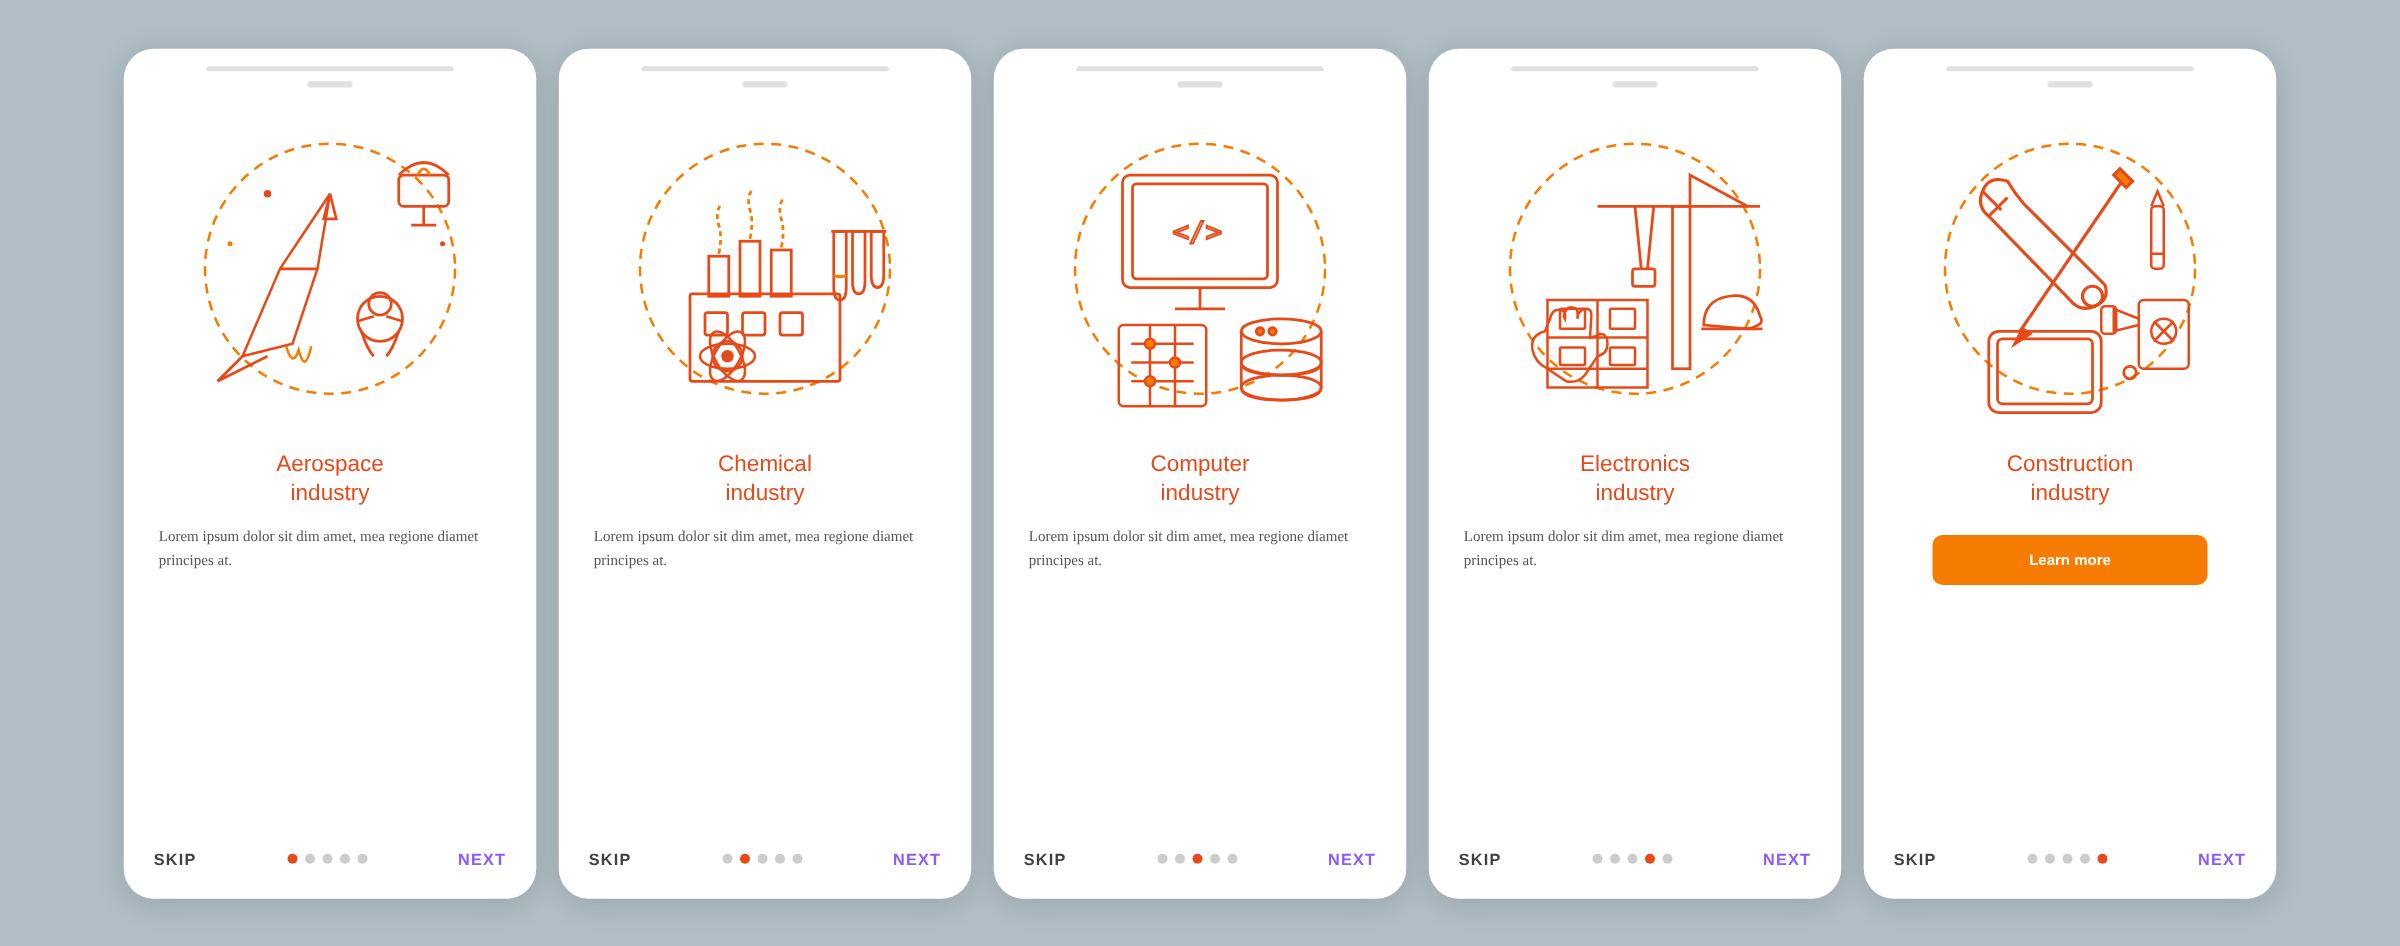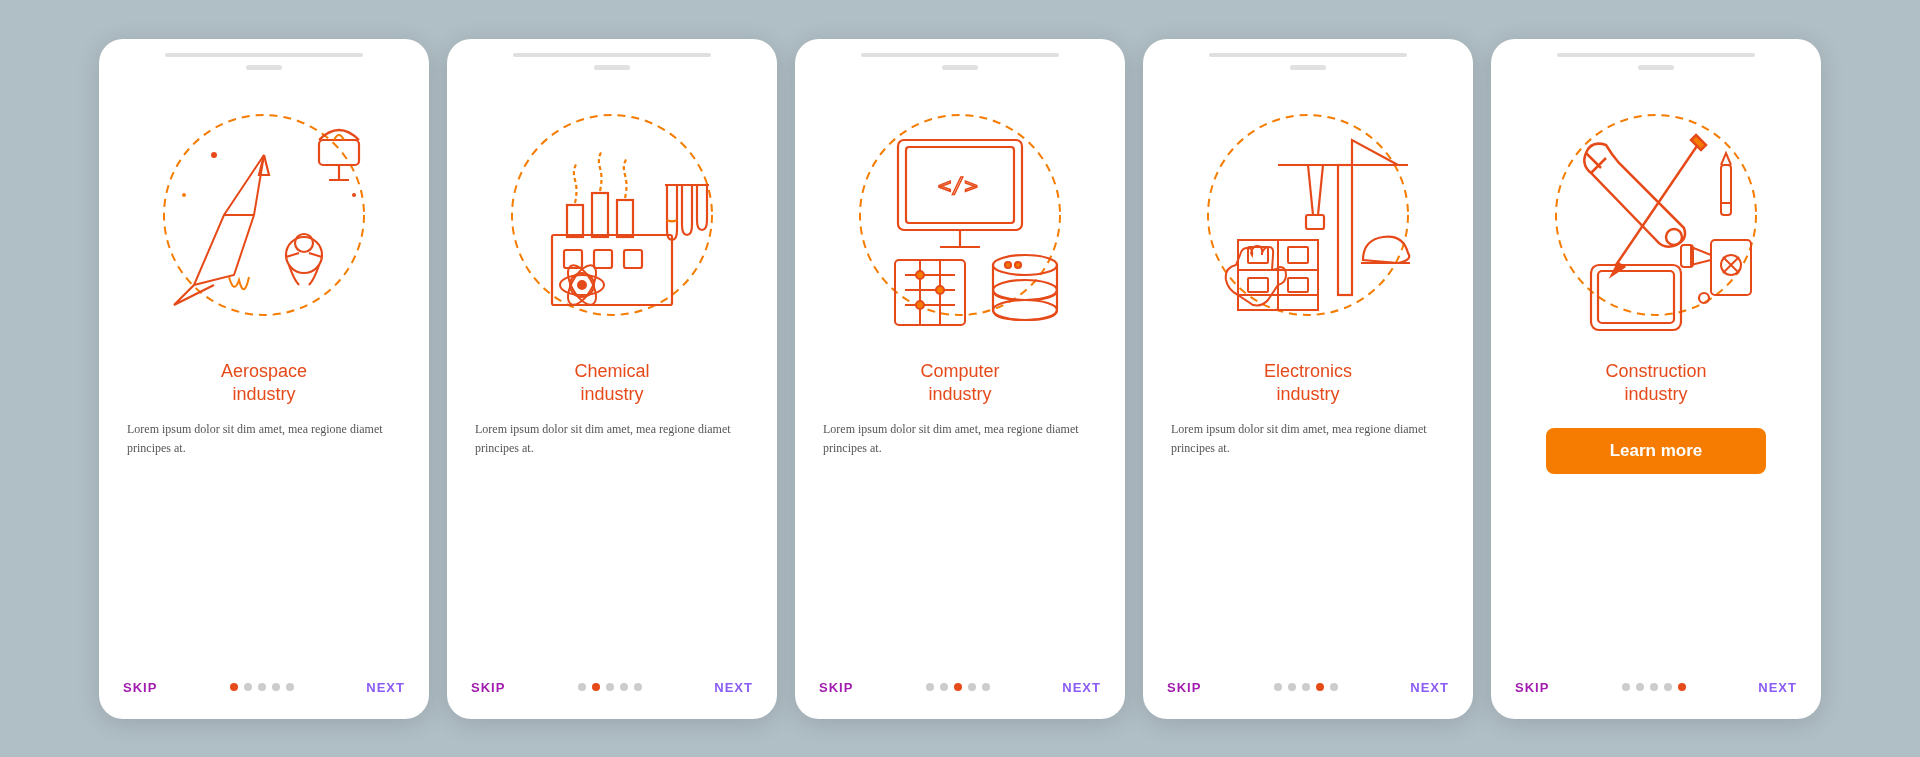--- a/index.html
+++ b/index.html
@@ -76,7 +76,7 @@
       border: none;
       border-radius: 8px;
       padding: 13px 36px;
-      font-size: 17px;
+      font-size: 12px;
       font-weight: 600;
       cursor: pointer;
       margin: 8px auto 0 auto;

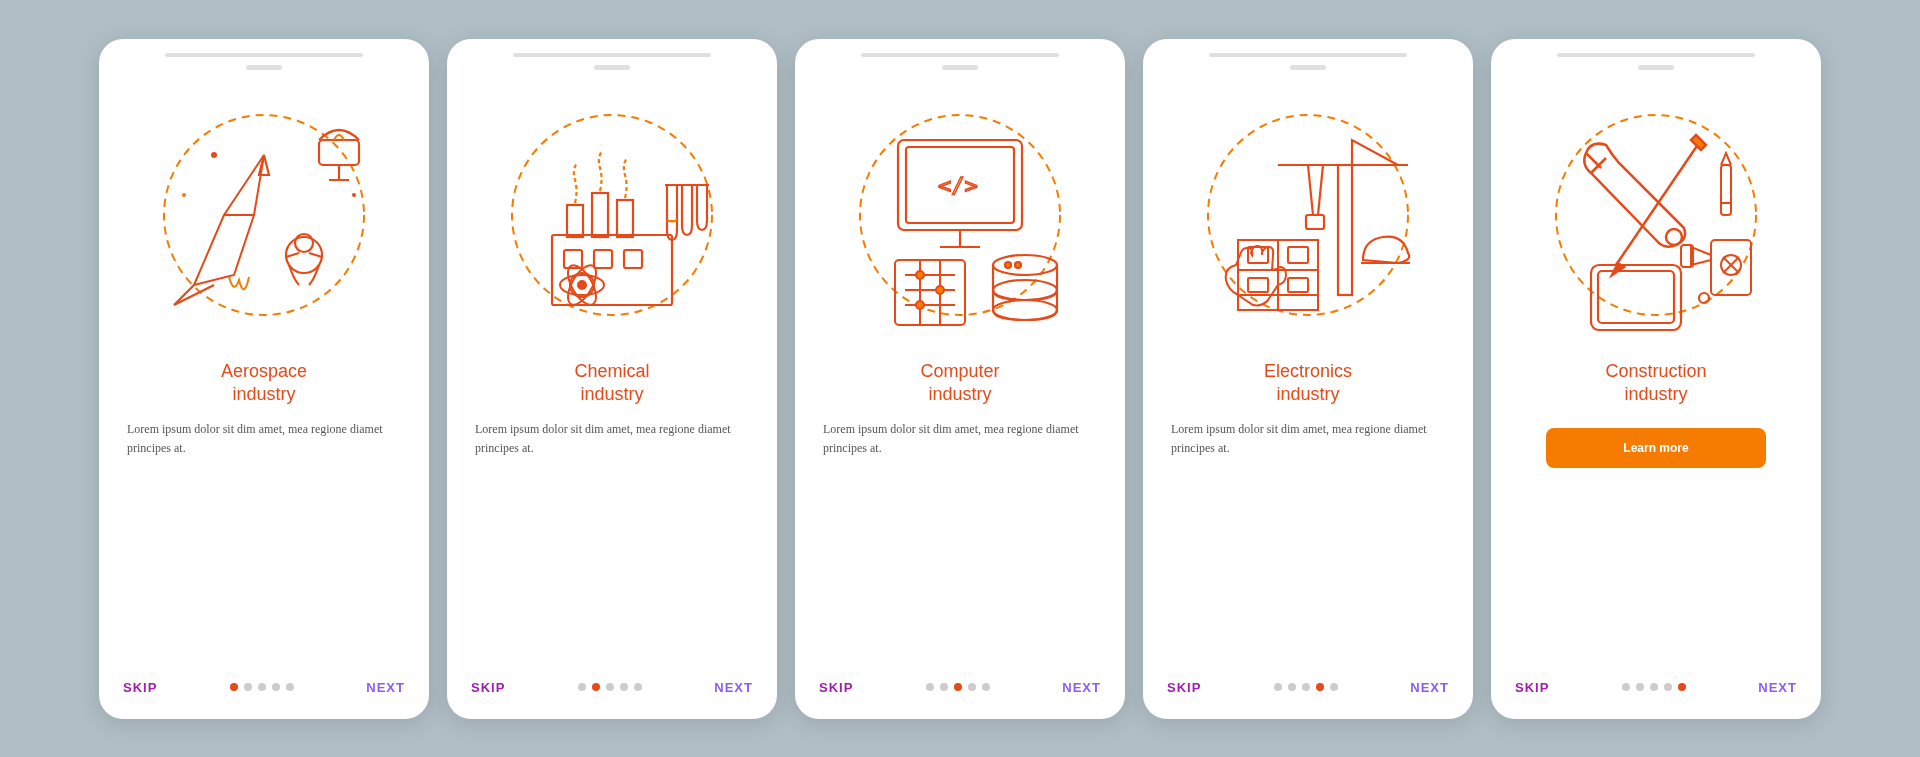--- a/index.html
+++ b/index.html
@@ -96,7 +96,7 @@
     .footer-skip {
       font-size: 13px;
       font-weight: 700;
-      color: #a21caf;
+      color: #404040;
       letter-spacing: 1px;
       cursor: pointer;
     }

